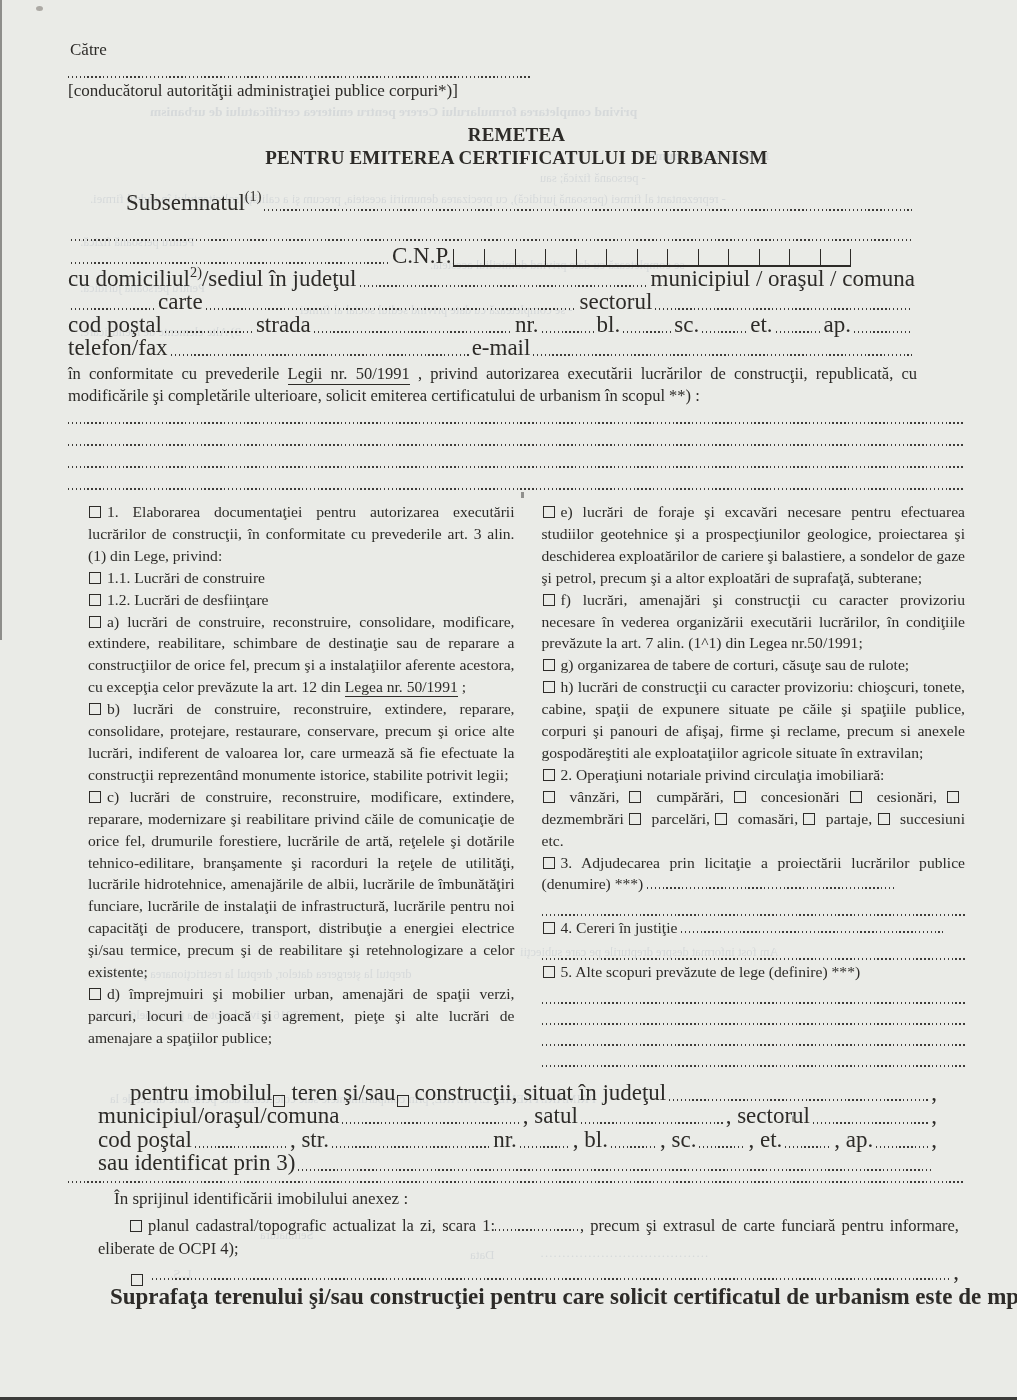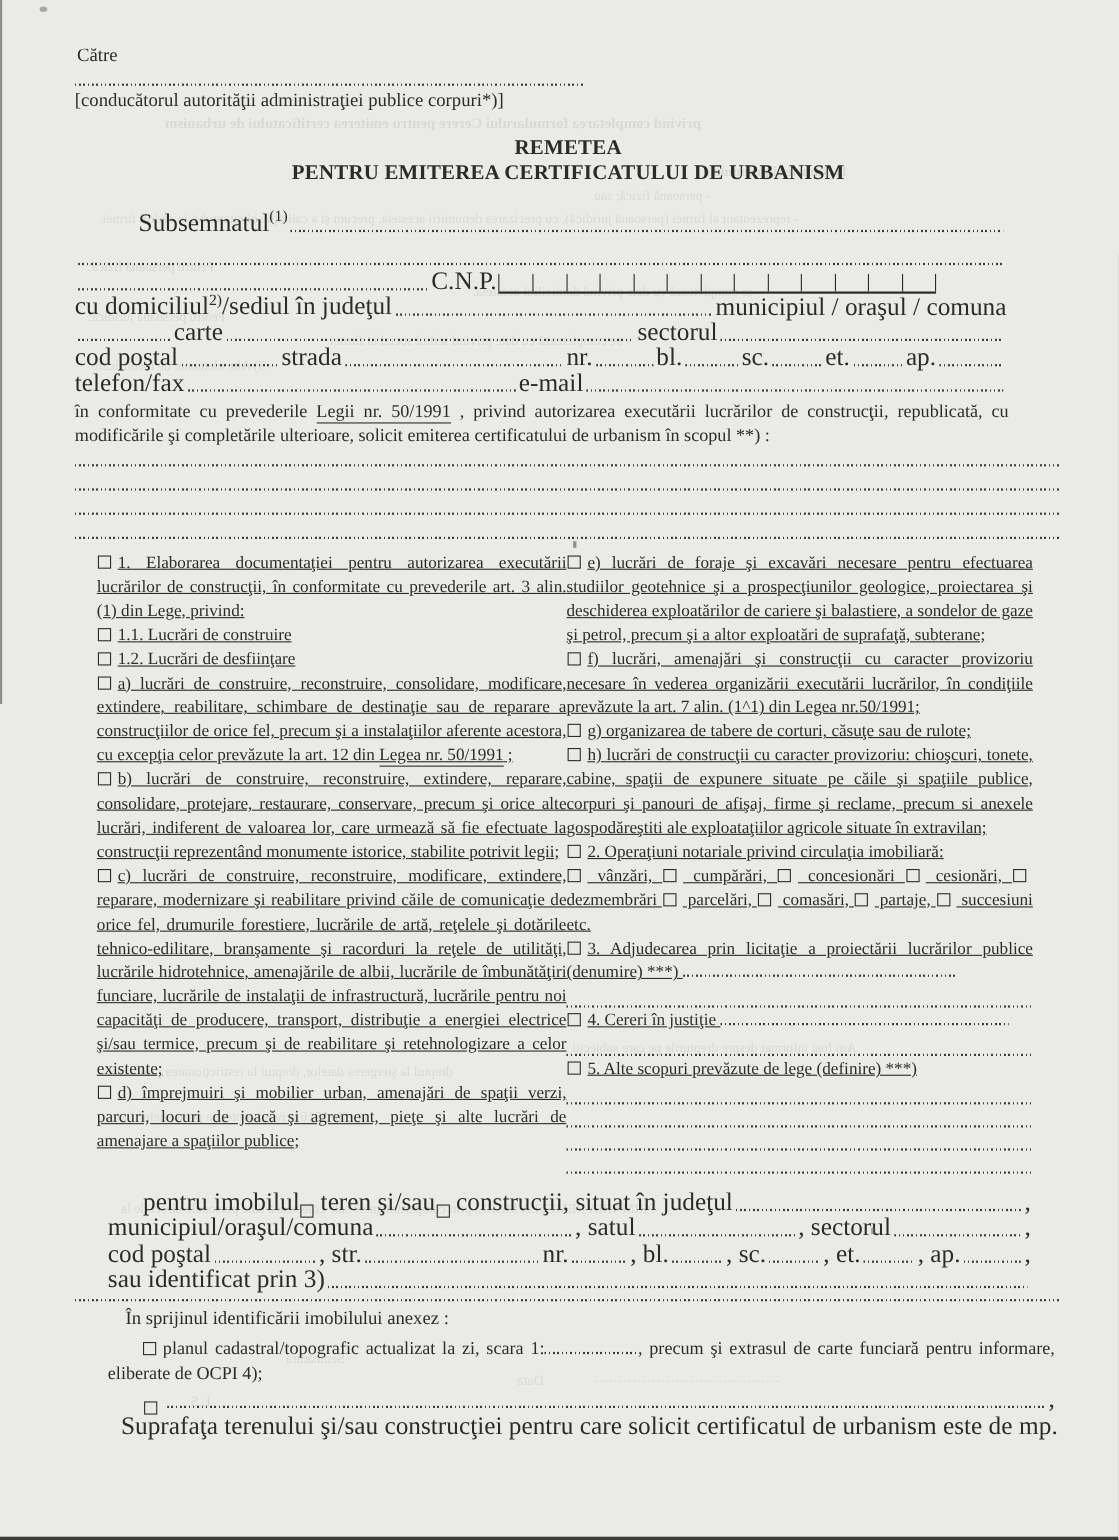--- a/index.html
+++ b/index.html
@@ -46,7 +46,7 @@
   .cols{display:flex;margin:11px 0 0 20px;}
   .col{width:427px;font-size:15.6px;line-height:21.9px;}
   .col.right{width:424px;}
-  .si{margin:0;text-align:justify;text-decoration:underline;}
+  .si{margin:0;text-align:justify;}
   .si.jl{text-align-last:justify;}
   .cdl{height:2px;margin:19px 0 1px;}
   

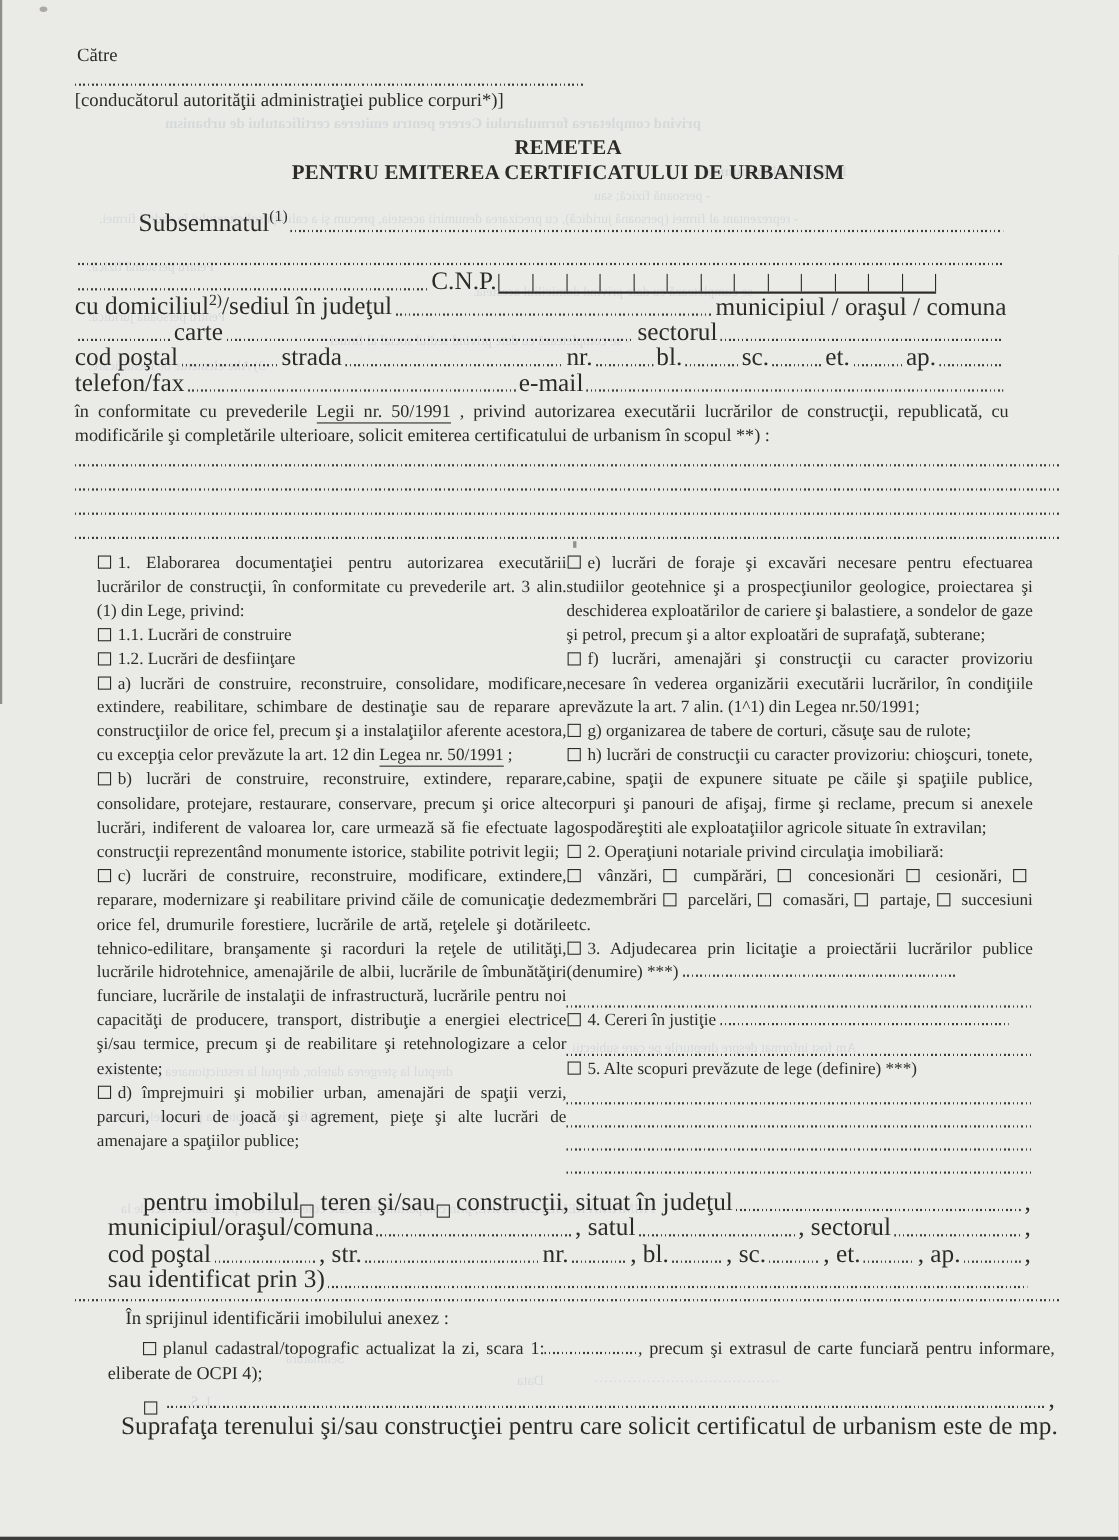--- a/index.html
+++ b/index.html
@@ -45,7 +45,7 @@
   
   .cols{display:flex;margin:11px 0 0 20px;}
   .col{width:427px;font-size:15.6px;line-height:21.9px;}
-  .col.right{width:424px;}
+  .col.right{margin-left:27px;width:424px;}
   .si{margin:0;text-align:justify;}
   .si.jl{text-align-last:justify;}
   .cdl{height:2px;margin:19px 0 1px;}

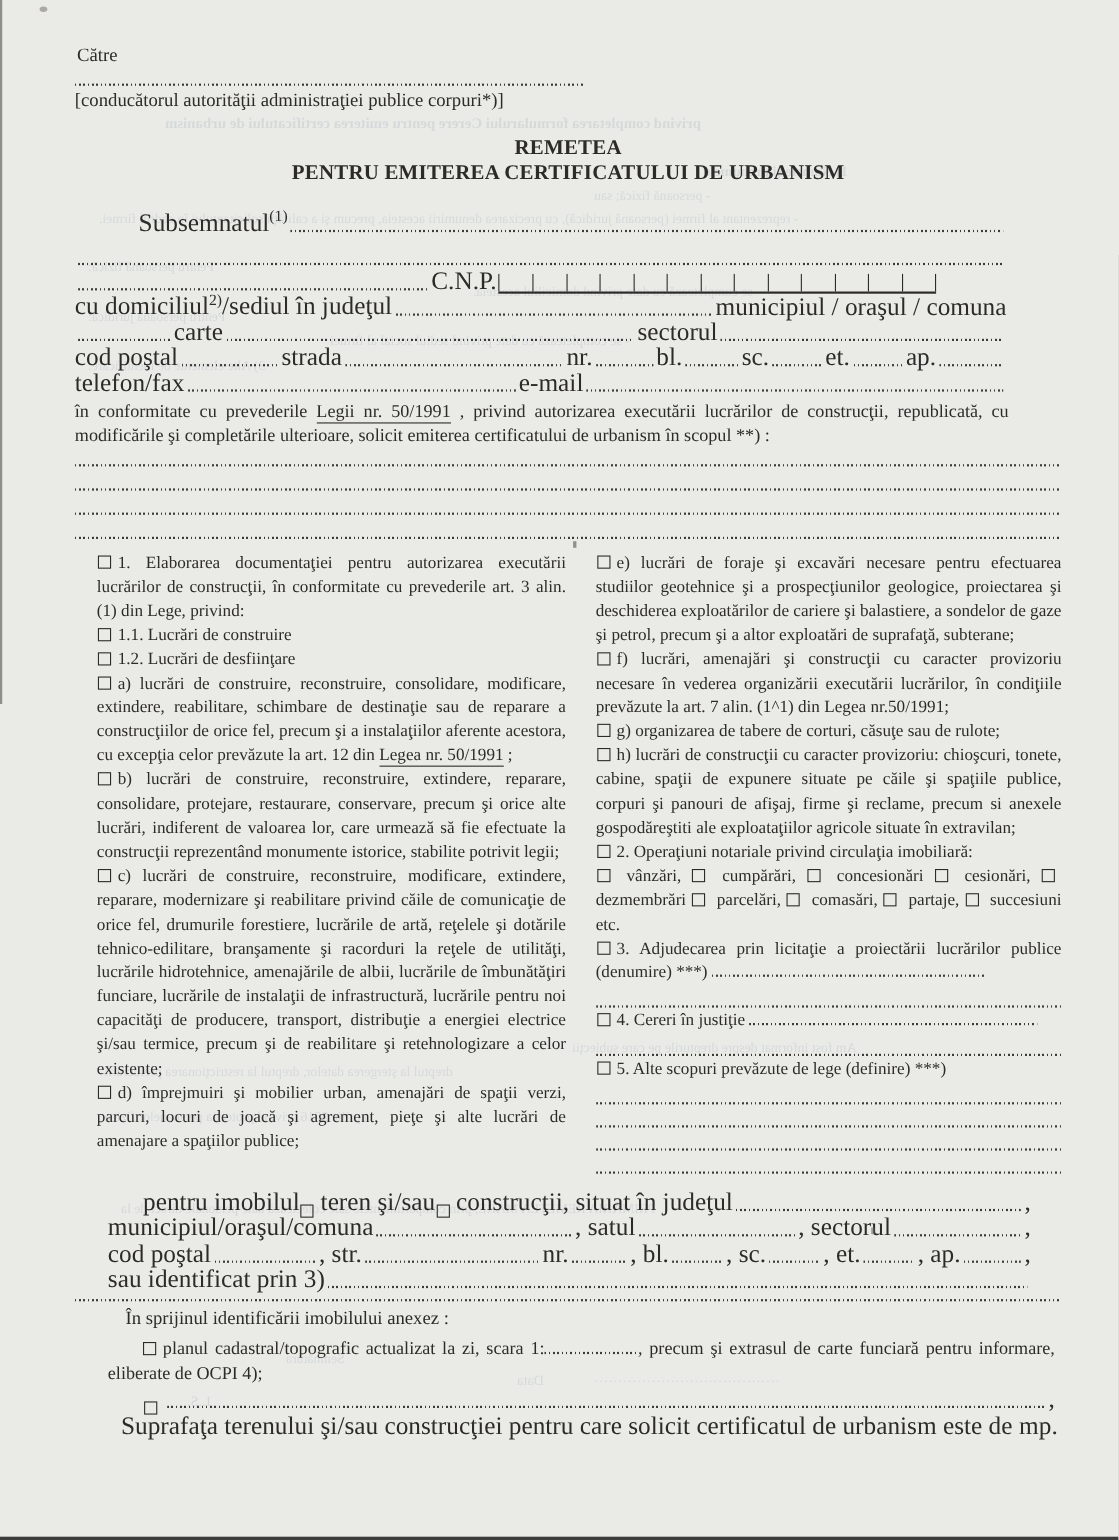--- a/index.html
+++ b/index.html
@@ -57,7 +57,7 @@
   .annex .intro{margin:6px 0 0 16px;height:24px;}
   .annex-item{margin:1px 0 0 0;text-indent:31px;font-size:16.5px;line-height:23px;text-align:justify;}
   .annex .empty{padding-left:32px;margin-top:2px;}
-  .surface{margin:2px 10px 0 12px;}
+  .surface{margin:2px 10px 0 12px;font-weight:bold;}
 </style>
 </head>
 <body>

